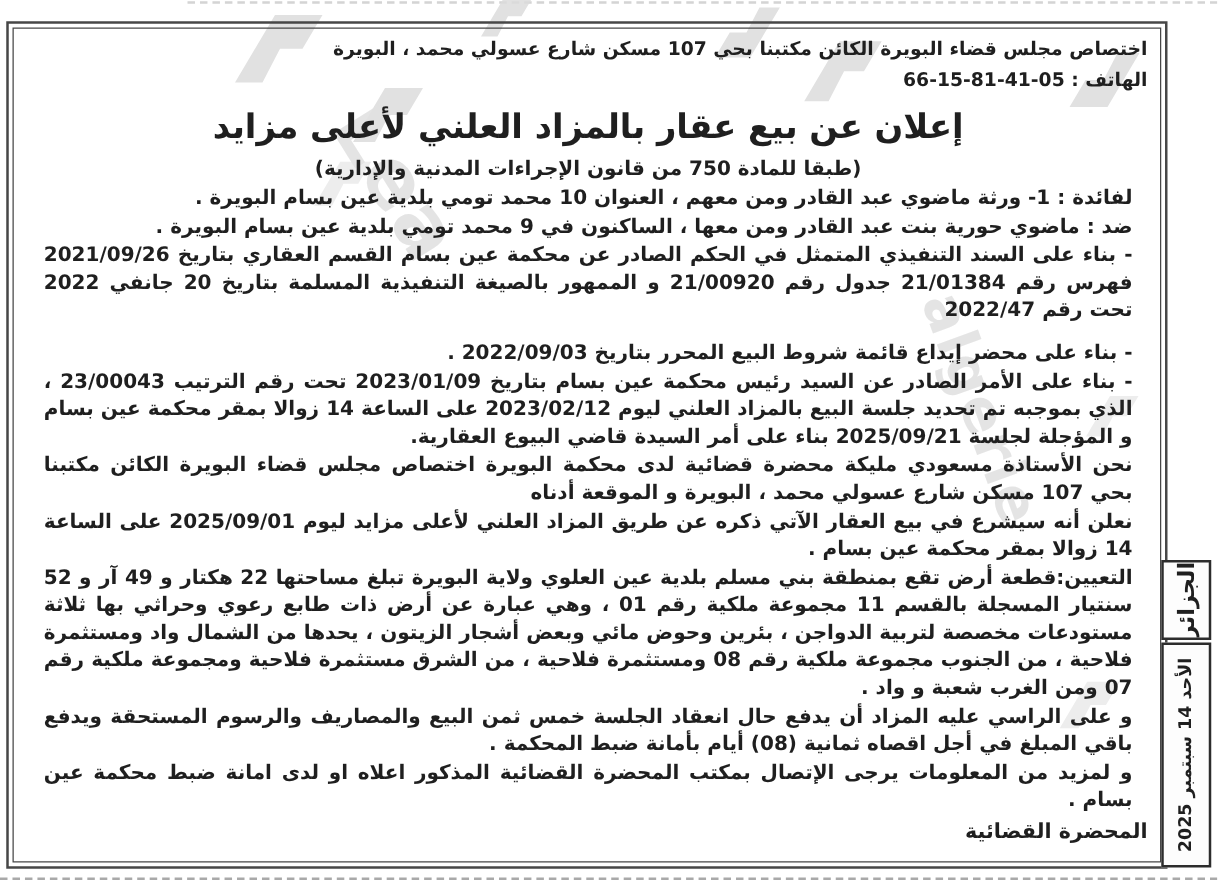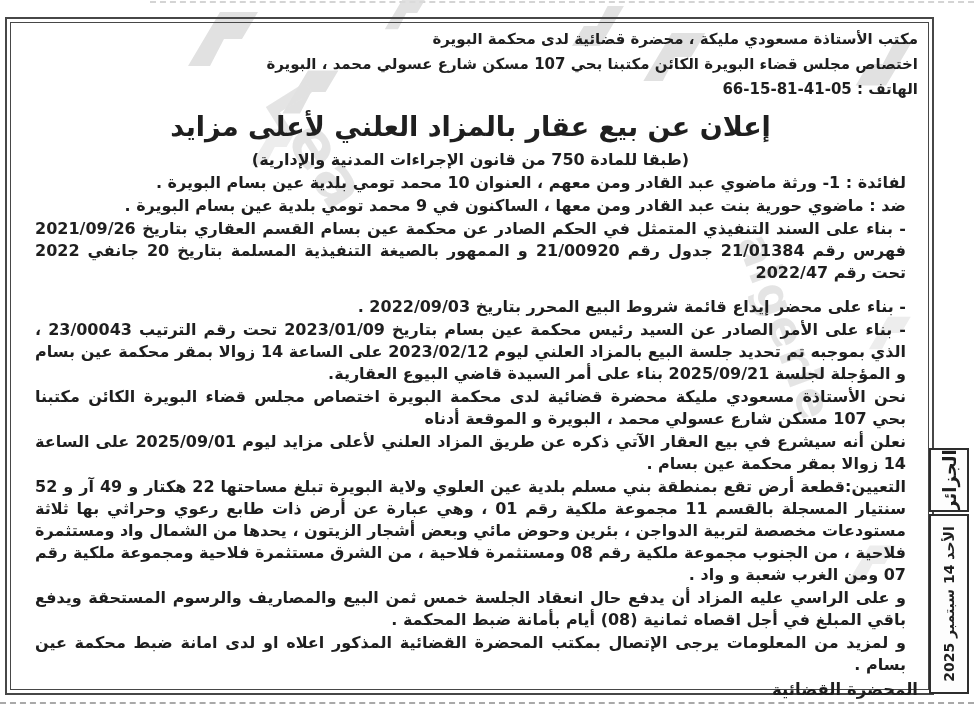--- a/index.html
+++ b/index.html
@@ -86,7 +86,6 @@
     <div class="frame-inner">
 
       <div class="office-header">
-        <div>مكتب الأستاذة مسعودي مليكة ، محضرة قضائية لدى محكمة البويرة</div>
         <div>اختصاص مجلس قضاء البويرة الكائن مكتبنا بحي 107 مسكن شارع عسولي محمد ، البويرة</div>
         <div>الهاتف : 05-41-81-15-66</div>
       </div>

